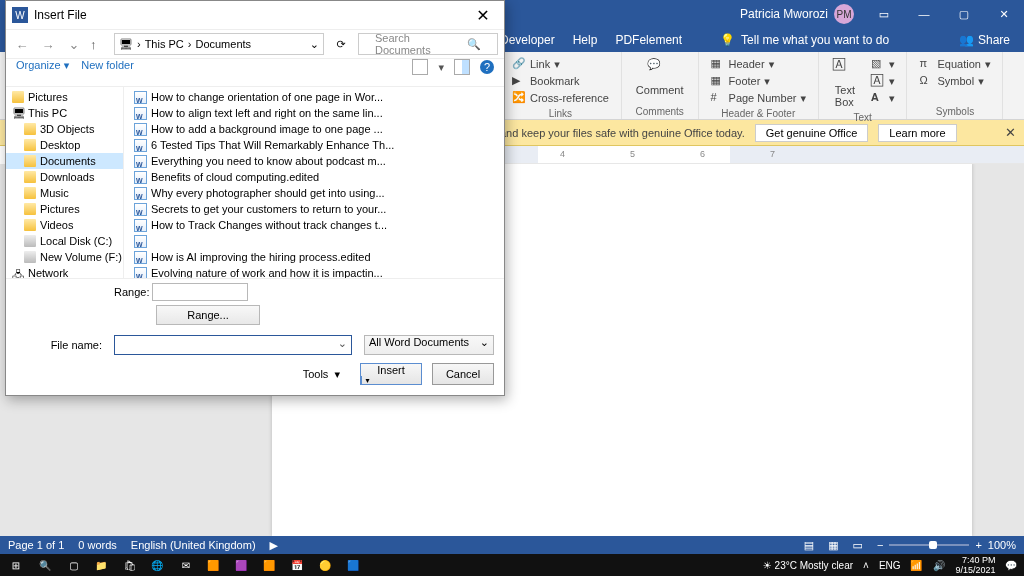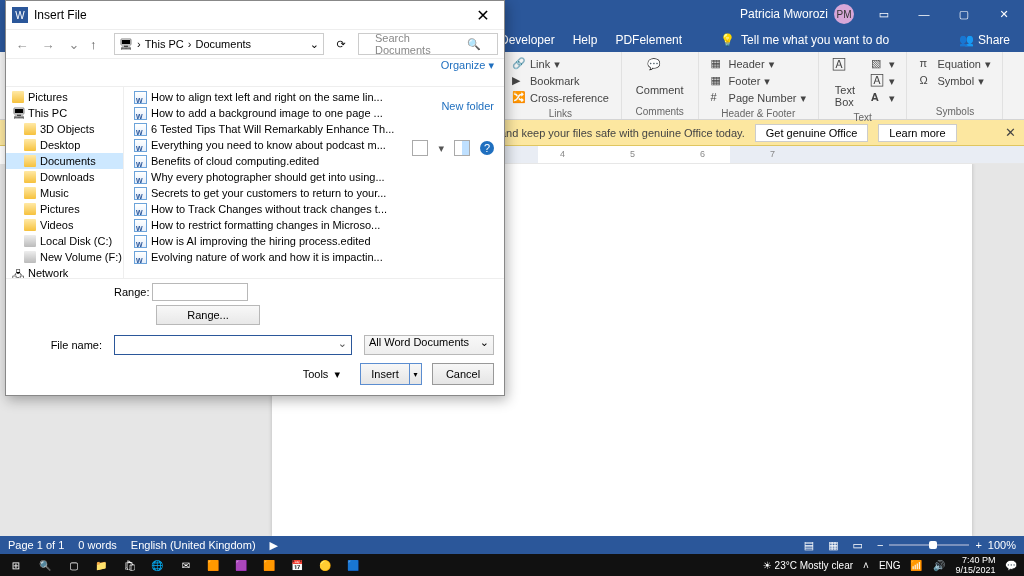--- a/index.html
+++ b/index.html
@@ -61,7 +61,7 @@
 .dlg-nav .refresh { width: 22px; text-align: center; }
 .dlg-nav .search { width: 140px; border: 1px solid #ccc; height: 22px; padding: 0 16px; display: flex; align-items: center; justify-content: space-between; color: #888; }
 
-.dlg-toolbar { height: 28px; display: flex; align-items: flex-end; padding: 0 10px; gap: 28px; color: #1f6fbf; border-bottom: 1px solid #eee; flex-direction: column; }
+.dlg-toolbar { height: 28px; display: flex; align-items: flex-start; padding: 0 10px; gap: 12px; color: #1f6fbf; border-bottom: 1px solid #eee; }
 .dlg-toolbar .right { margin-left: auto; display: flex; align-items: center; gap: 10px; color: #555; }
 .dlg-toolbar .view-icon { width: 16px; height: 16px; border: 1px solid #aaa; }
 

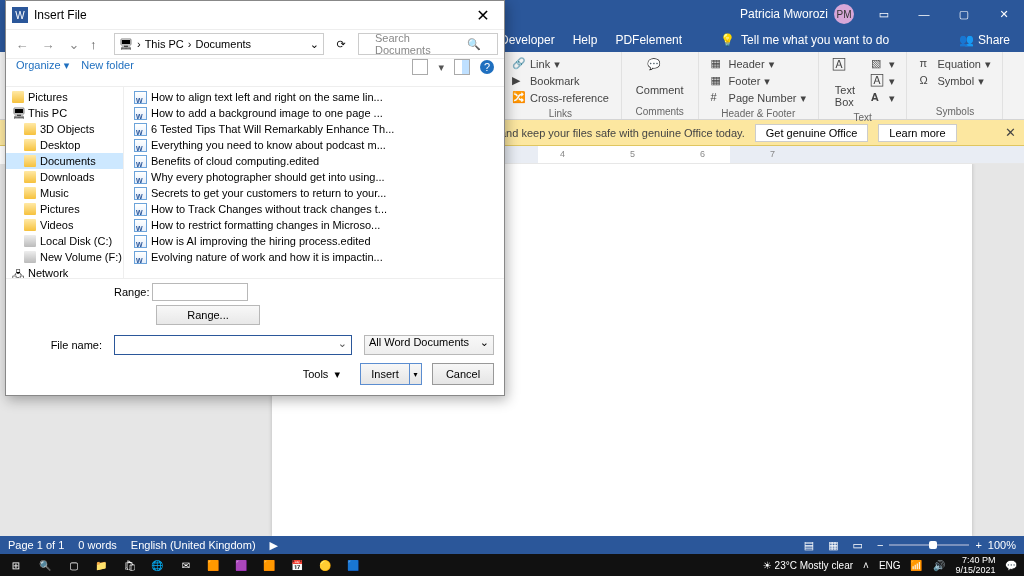--- a/index.html
+++ b/index.html
@@ -327,6 +327,10 @@
         </div>
       </div>
     <div class="file-list" id="flist">
+        <div class="file-row">
+          <span class="ficon"></span>
+          <span>How to change orientation of one page in Wor...</span>
+        </div>
         <div class="file-row">
           <span class="ficon"></span>
           <span>How to align text left and right on the same lin...</span>

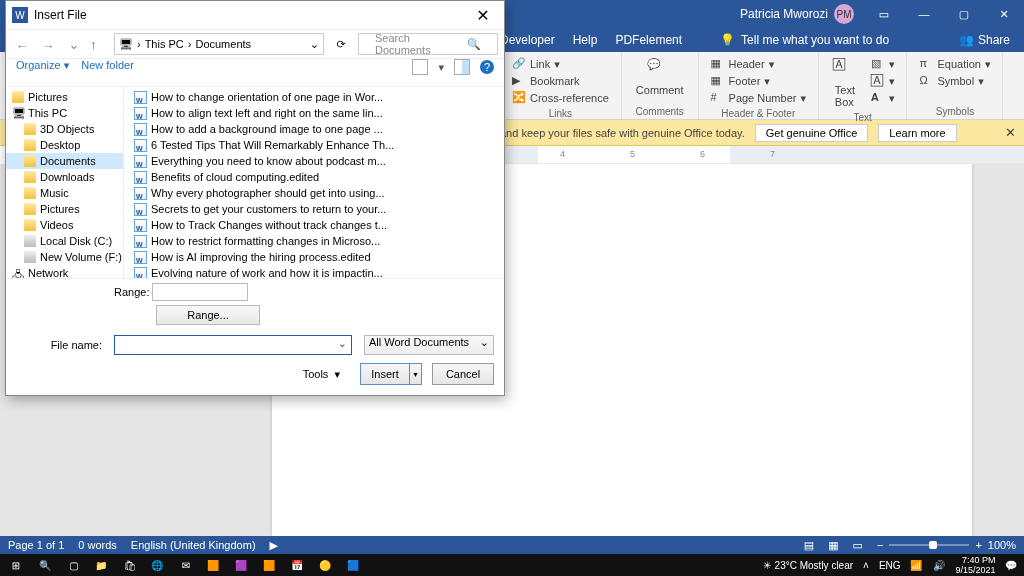--- a/index.html
+++ b/index.html
@@ -365,7 +365,6 @@
         </div>
         <div class="file-row">
           <span class="ficon"></span>
-          <span>How to restrict formatting changes in Microso...</span>
         </div>
         <div class="file-row">
           <span class="ficon"></span>

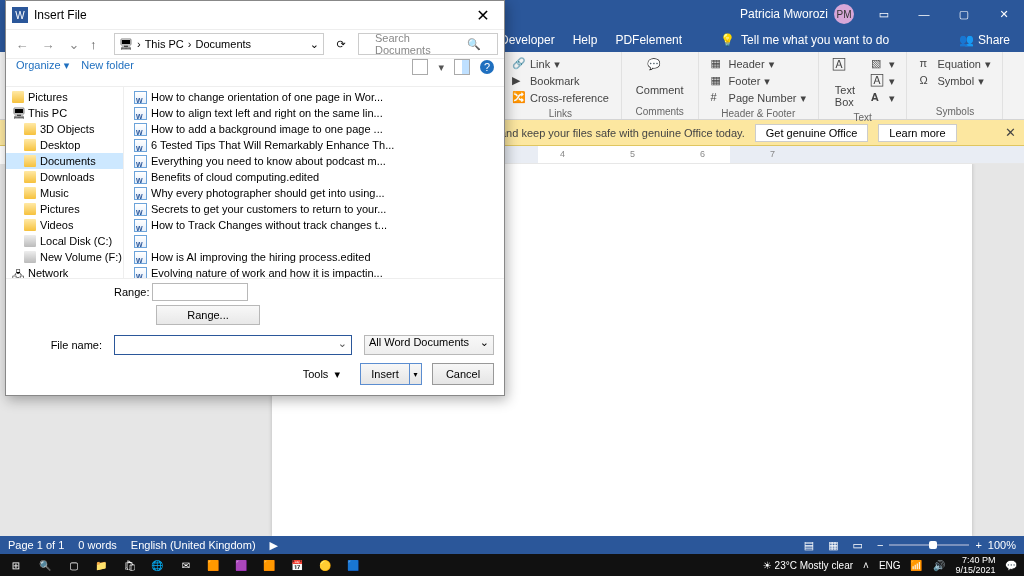--- a/index.html
+++ b/index.html
@@ -89,7 +89,7 @@
 .fname-row .filter { width: 130px; height: 20px; border: 1px solid #b8b8b8; background: linear-gradient(#f8f8f8,#eee); display: flex; align-items: flex-start; justify-content: space-between; padding: 0 4px; }
 .btn-row { display: flex; align-items: center; justify-content: flex-end; gap: 10px; }
 .btn-row .tools { margin-right: 10px; }
-.btn-row .main-btn { width: 62px; height: 22px; border: 1px solid #999; background: linear-gradient(#f7f7f7,#e5e5e5); font-size: 11px; position: relative; }
+.btn-row .main-btn { width: 62px; height: 22px; border: 1px solid #999; background: linear-gradient(#f7f7f7,#e5e5e5); font-size: 11px; position: relative; flex-direction: column; }
 .btn-row .insert-btn { border: 1px solid #5b8dd0; display: flex; }
 .btn-row .insert-btn .split { width: 12px; border-left: 1px solid #5b8dd0; display: flex; align-items: center; justify-content: center; font-size: 8px; }
 

